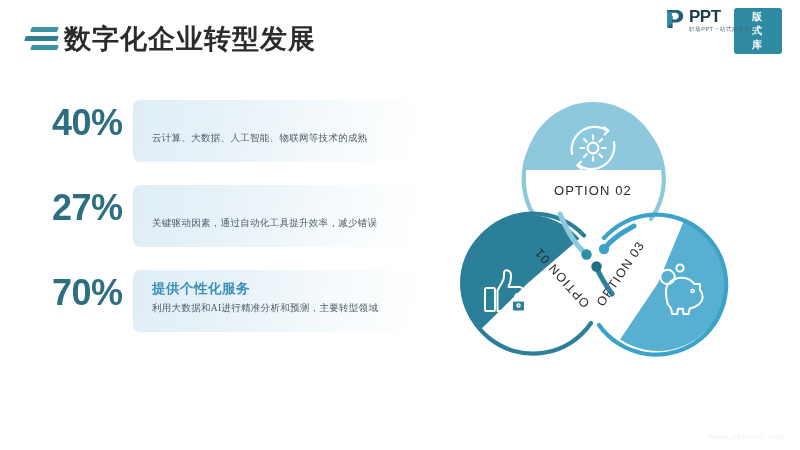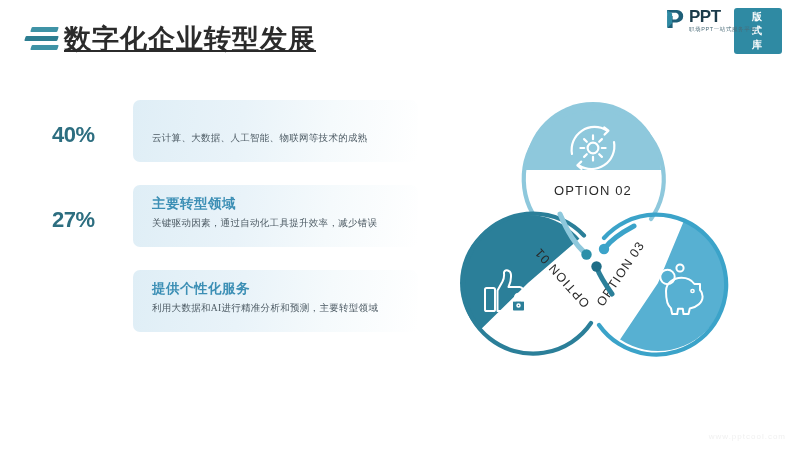--- a/index.html
+++ b/index.html
@@ -28,7 +28,7 @@
   .slide-title{
     position:absolute;left:64px;top:20px;
     font-size:27px;font-weight:bold;color:#2b2b2b;
-    letter-spacing:1px;line-height:38px;white-space:nowrap;text-decoration:underline;
+    letter-spacing:1px;line-height:38px;white-space:nowrap;
   }
 
   

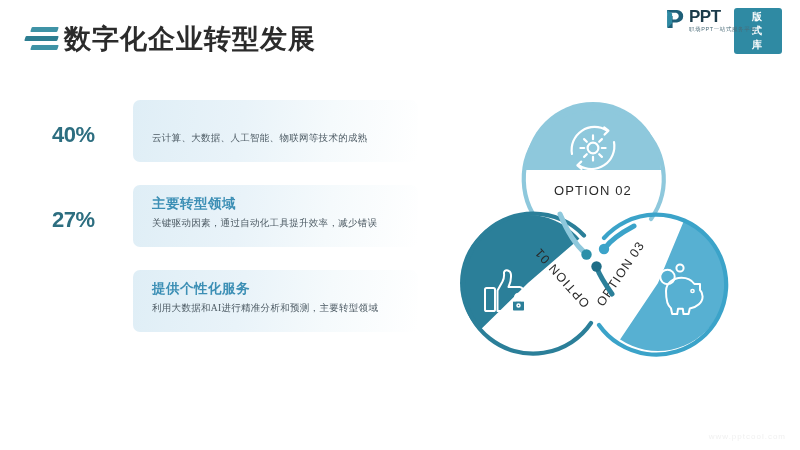--- a/index.html
+++ b/index.html
@@ -56,8 +56,8 @@
   .stats{position:absolute;left:0;top:100px;width:430px;}
   .stat-row{position:relative;height:85px;}
   .stat-pct{
-    position:absolute;left:52px;top:22px;width:80px;
-    font-size:22px;font-weight:bold;color:#2d6e80;
+    position:absolute;left:52px;top:2px;width:80px;
+    font-size:36px;font-weight:bold;color:#2d6e80;
     letter-spacing:-0.5px;text-align:left;
   }
   .stat-box{

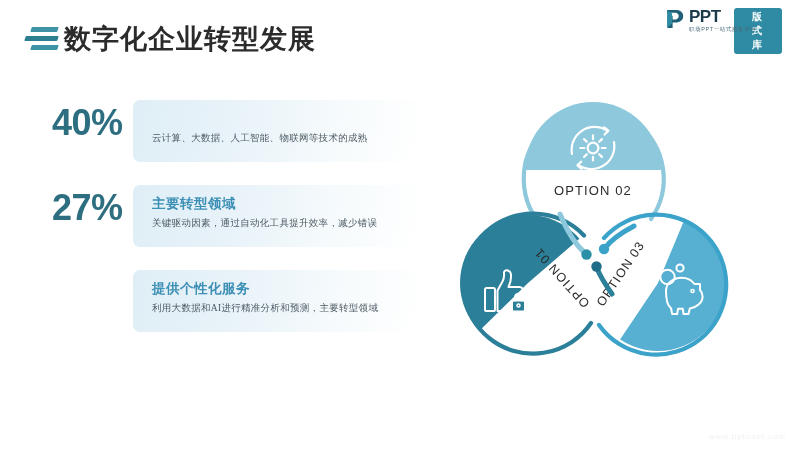--- a/index.html
+++ b/index.html
@@ -124,7 +124,6 @@
     <div class="stat-row">
       <div class="stat-box"></div>
       <div class="stat-pct">27%</div>
-      <div class="stat-head">主要转型领域</div>
       <div class="stat-desc">关键驱动因素，通过自动化工具提升效率，减少错误</div>
     </div>
 

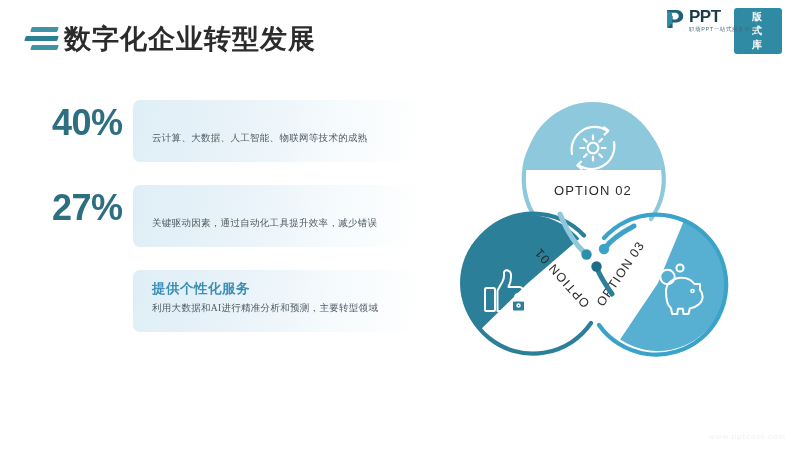--- a/index.html
+++ b/index.html
@@ -129,6 +129,7 @@
 
     <div class="stat-row">
       <div class="stat-box"></div>
+      <div class="stat-pct">70%</div>
       <div class="stat-head">提供个性化服务</div>
       <div class="stat-desc">利用大数据和AI进行精准分析和预测，主要转型领域</div>
     </div>

